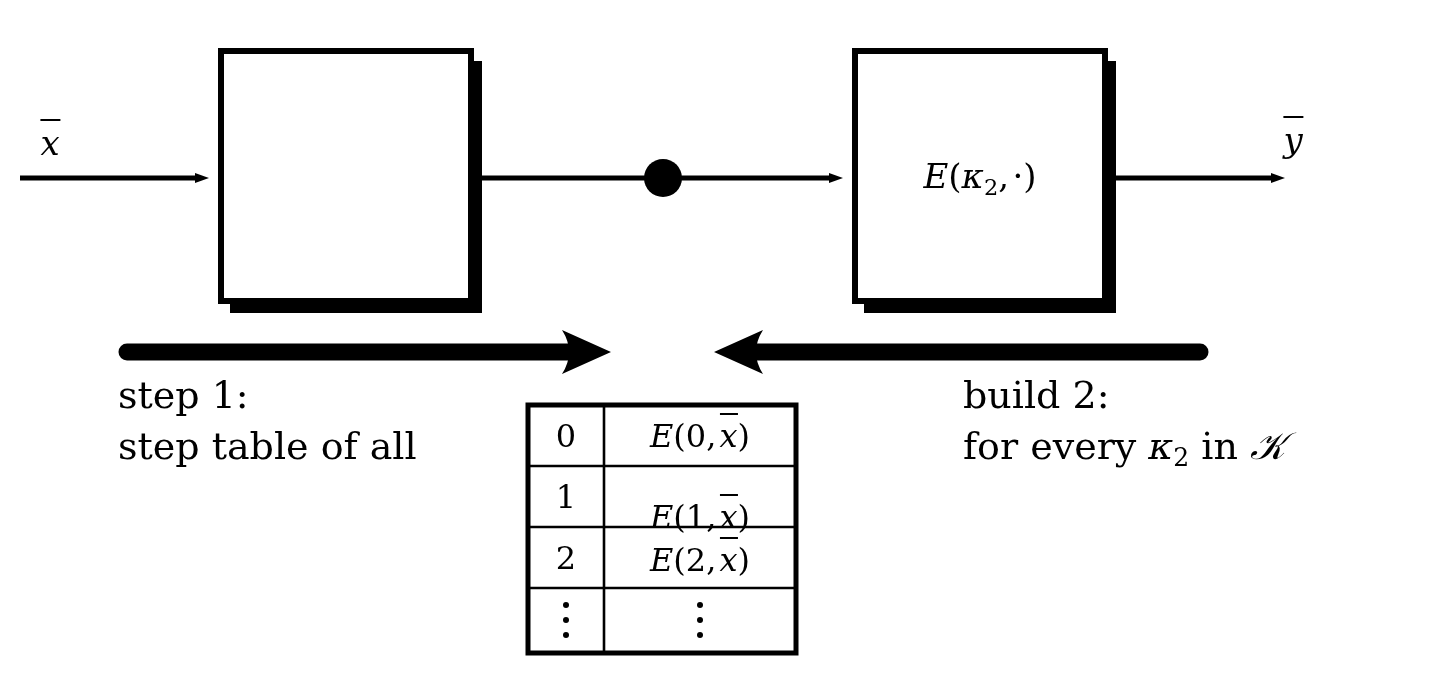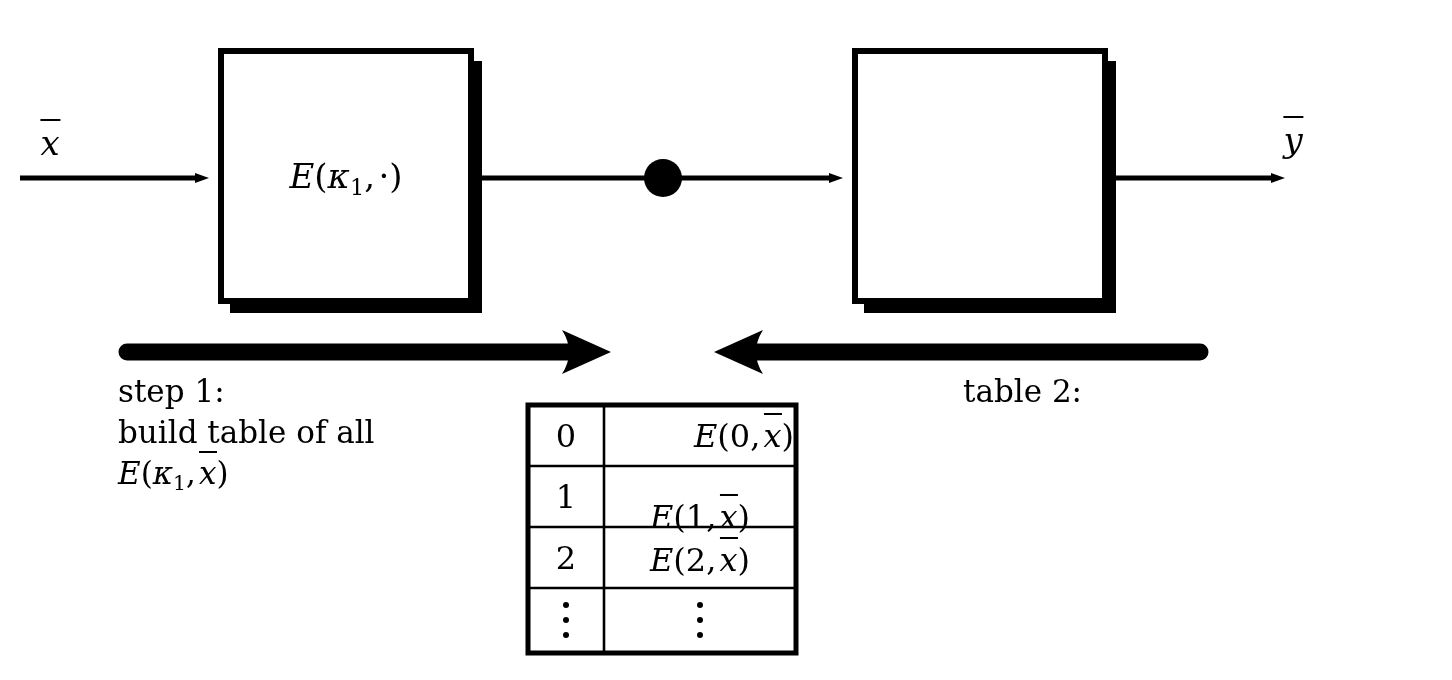--- a/index.html
+++ b/index.html
@@ -156,9 +156,6 @@
     <span class="ovl narrow">y</span>
   </div>
 
-  <div class="boxlabel" style="left:346px; top:178px;">
-    <span class="upr" style="font-style:italic;">E</span><span class="upr">(</span><span class="kap">κ</span><span class="sub">1</span><span class="upr">, ·)</span>
-  </div>
 
 
   <div class="steptext" style="left:118px; top:373px;">

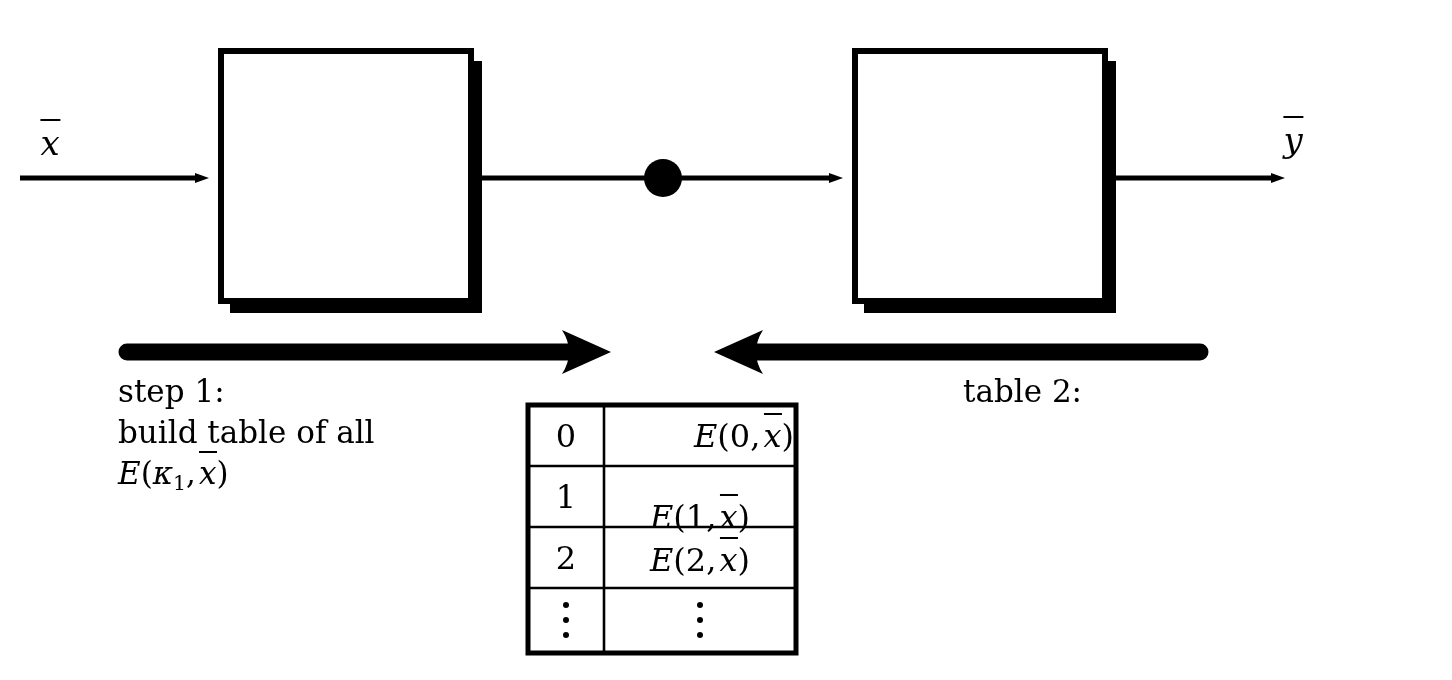--- a/index.html
+++ b/index.html
@@ -157,6 +157,9 @@
   </div>
 
 
+  <div class="boxlabel" style="left:980px; top:178px;">
+    <span class="upr" style="font-style:italic;">E</span><span class="upr">(</span><span class="kap">κ</span><span class="sub">2</span><span class="upr">, ·)</span>
+  </div>
 
   <div class="steptext" style="left:118px; top:373px;">
     <span class="ln">step 1:</span>

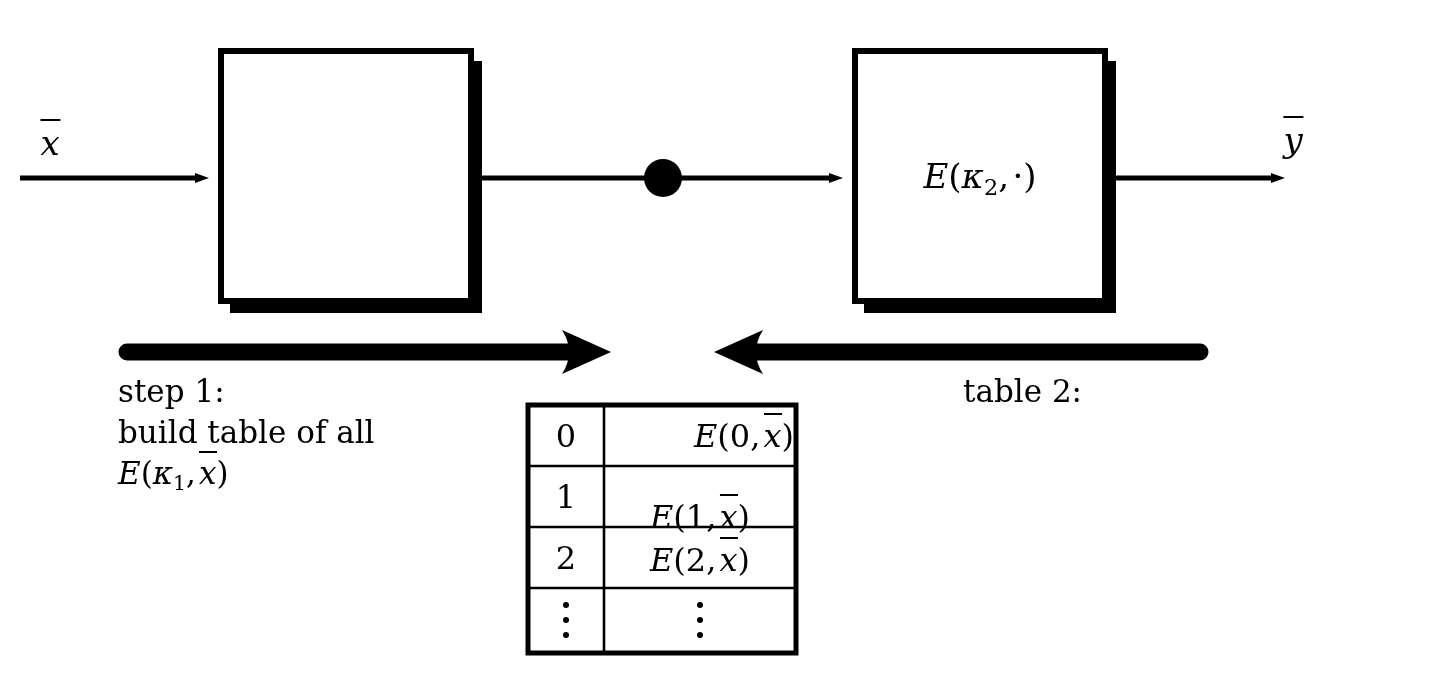--- a/index.html
+++ b/index.html
@@ -72,7 +72,7 @@
   
   .steptext {
     position: absolute;
-    font-size: 31px;
+    font-size: 38px;
   }
   .steptext .ln { display: block; height: 1.33em; }
 

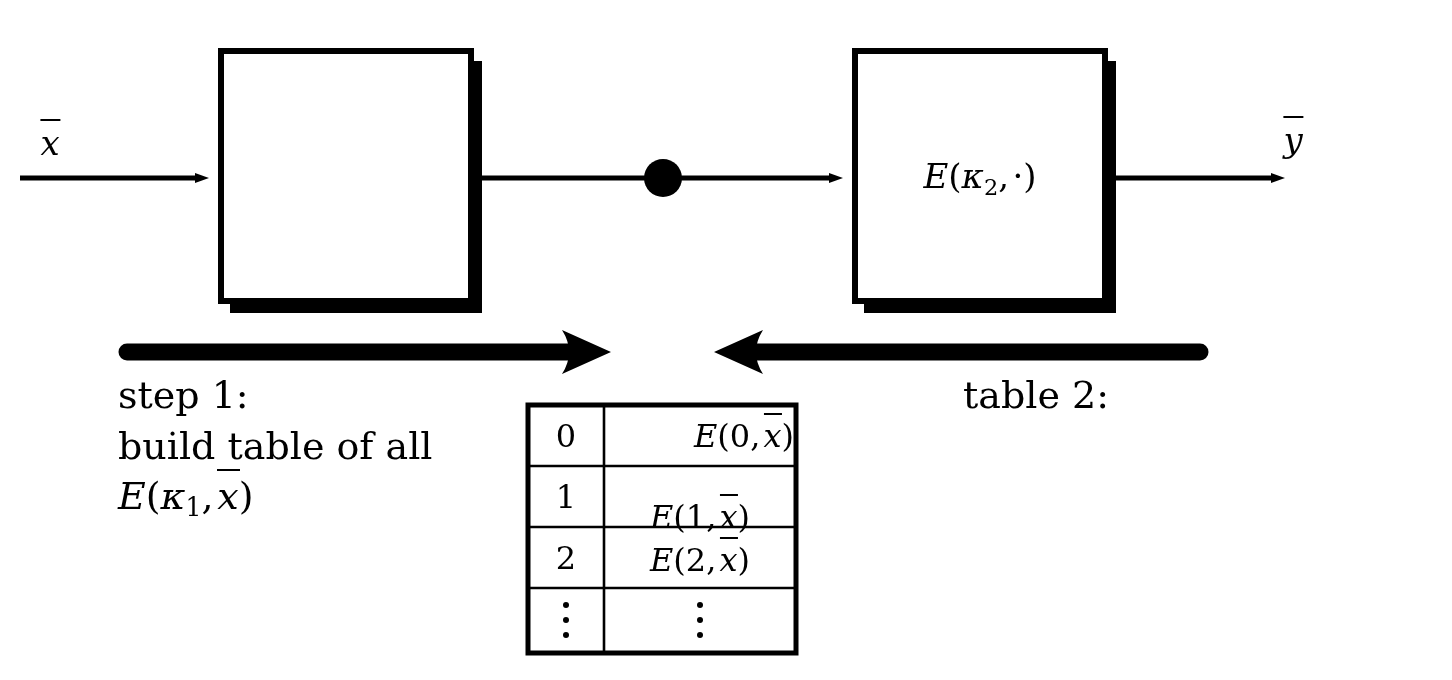--- a/index.html
+++ b/index.html
@@ -170,7 +170,7 @@
   </div>
 
   <div class="steptext" style="left:963px; top:373px;">
-    <span class="ln">table 2:</span>
+    <span class="ln">build 2:</span>
   </div>
 
   <div class="cellText" style="left:566px; top:436px;">0</div>

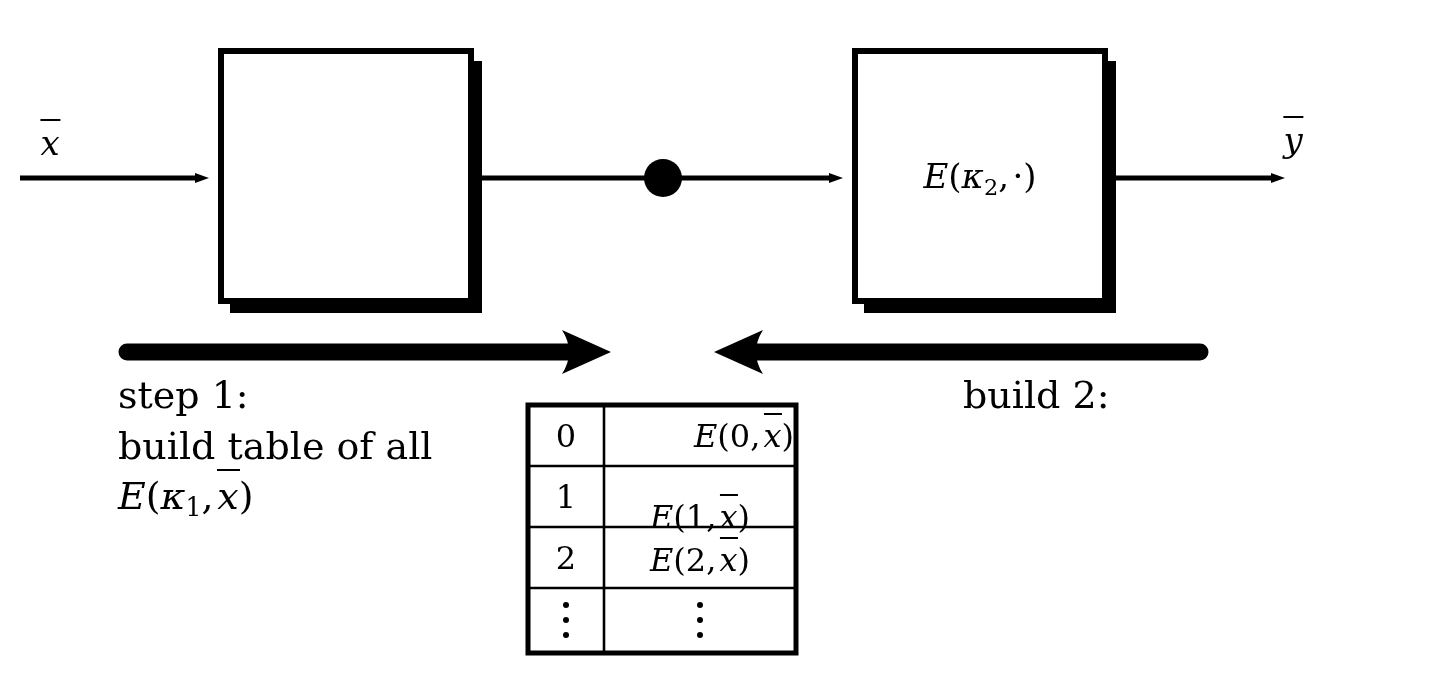--- a/index.html
+++ b/index.html
@@ -163,7 +163,7 @@
 
   <div class="steptext" style="left:118px; top:373px;">
     <span class="ln">step 1:</span>
-    <span class="ln">build table of all</span>
+    <span class="ln">step table of all</span>
     <span class="ln">
       <span style="font-style:italic;">E</span>(<span class="kap">κ</span><span class="sub">1</span>, <span class="ovl narrow">x</span>)
     </span>

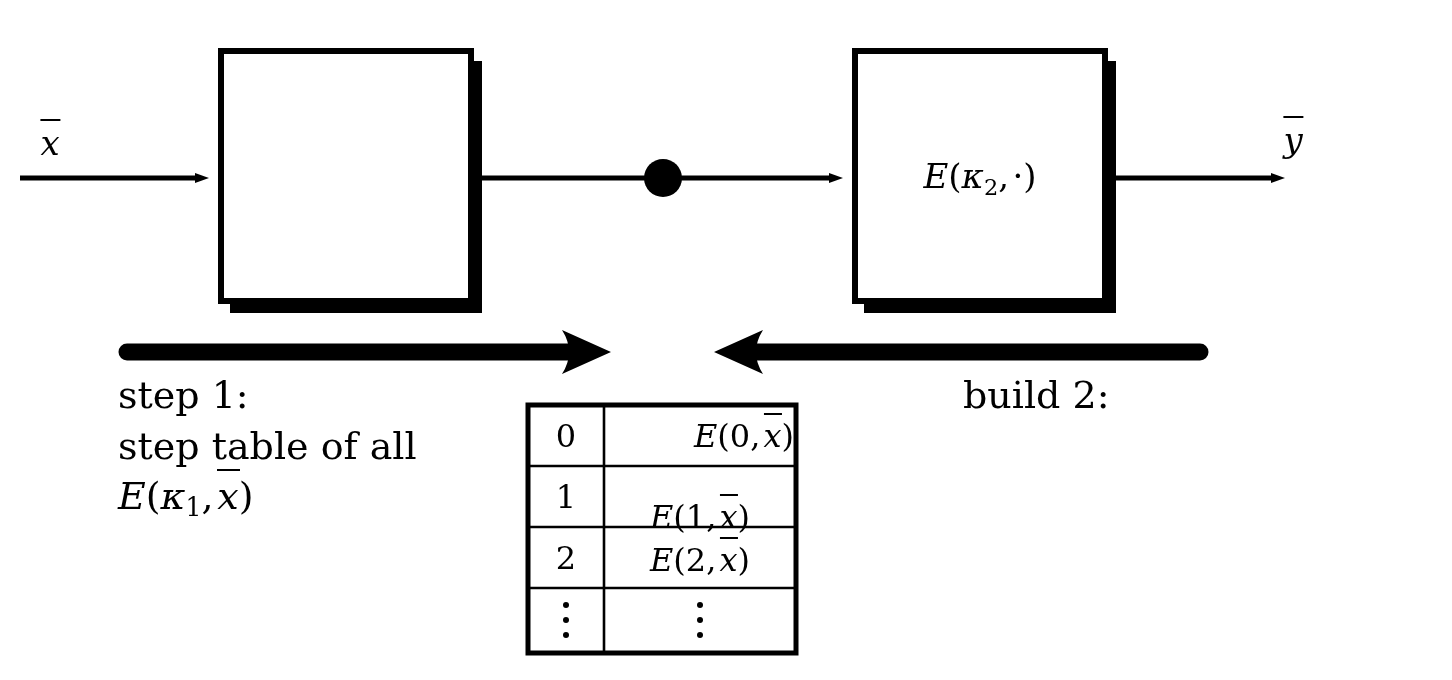--- a/index.html
+++ b/index.html
@@ -174,7 +174,7 @@
   </div>
 
   <div class="cellText" style="left:566px; top:436px;">0</div>
-  <div class="cellText" style="left:700px; top:436px;margin-left:44px;">
+  <div class="cellText" style="left:700px; top:436px;">
     <span style="font-style:italic;">E</span>(0, <span class="ovl narrow">x</span>)
   </div>
 

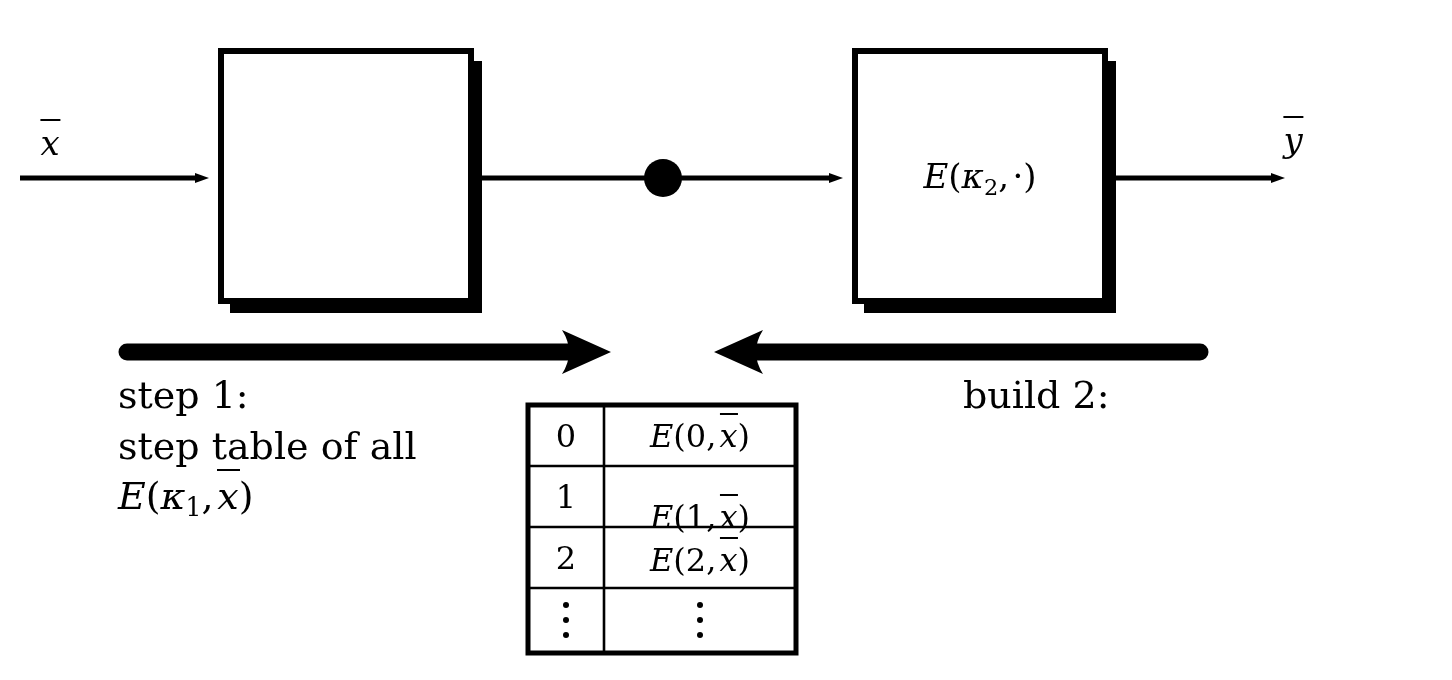--- a/index.html
+++ b/index.html
@@ -171,6 +171,9 @@
 
   <div class="steptext" style="left:963px; top:373px;">
     <span class="ln">build 2:</span>
+    <span class="ln">
+      for every <span class="kap">κ</span><span class="sub">2</span> in <span class="calK">𝒦</span>
+    </span>
   </div>
 
   <div class="cellText" style="left:566px; top:436px;">0</div>

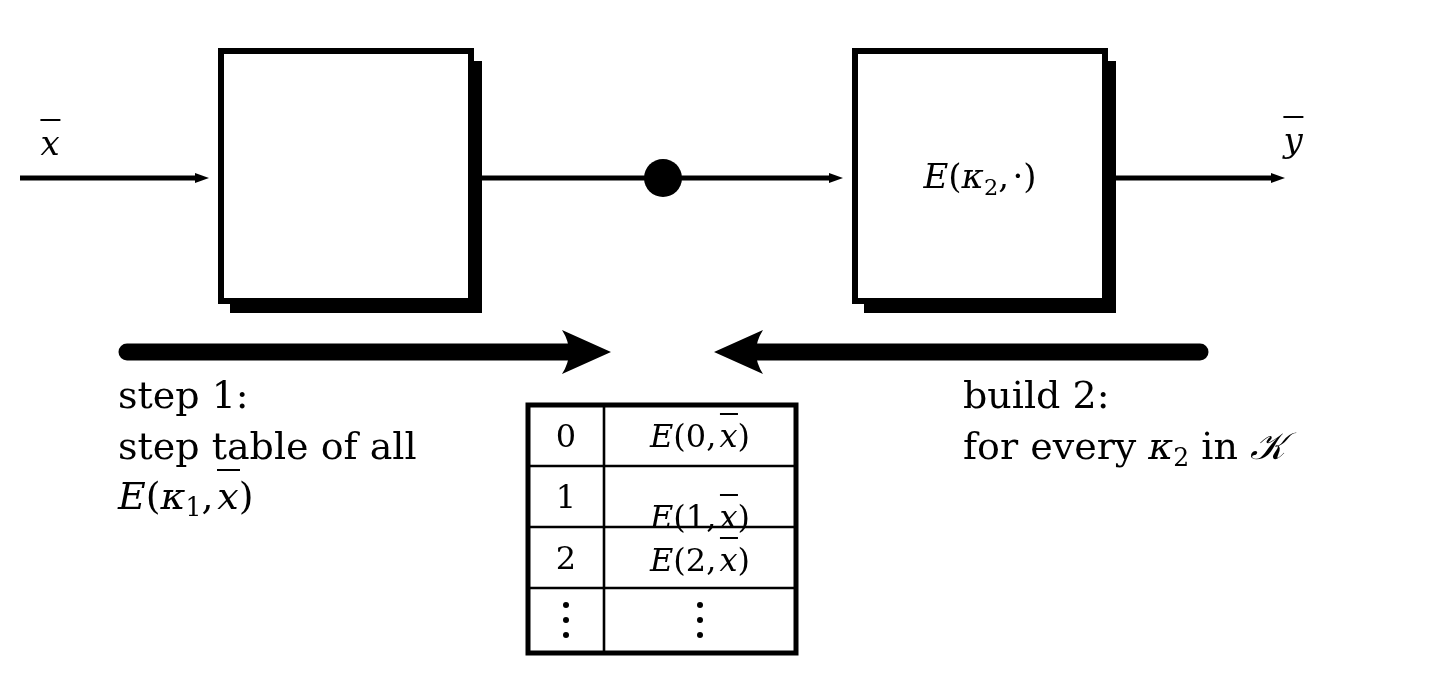--- a/index.html
+++ b/index.html
@@ -164,9 +164,6 @@
   <div class="steptext" style="left:118px; top:373px;">
     <span class="ln">step 1:</span>
     <span class="ln">step table of all</span>
-    <span class="ln">
-      <span style="font-style:italic;">E</span>(<span class="kap">κ</span><span class="sub">1</span>, <span class="ovl narrow">x</span>)
-    </span>
   </div>
 
   <div class="steptext" style="left:963px; top:373px;">

